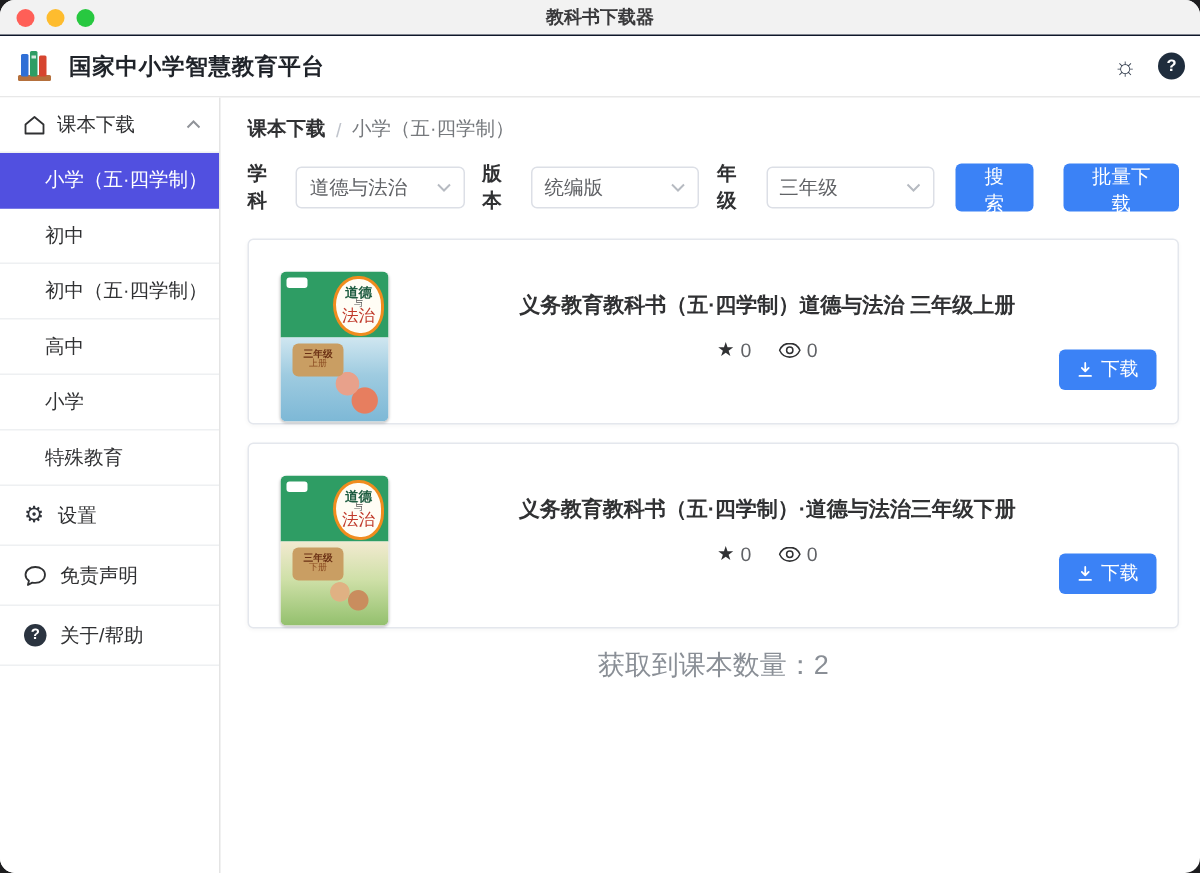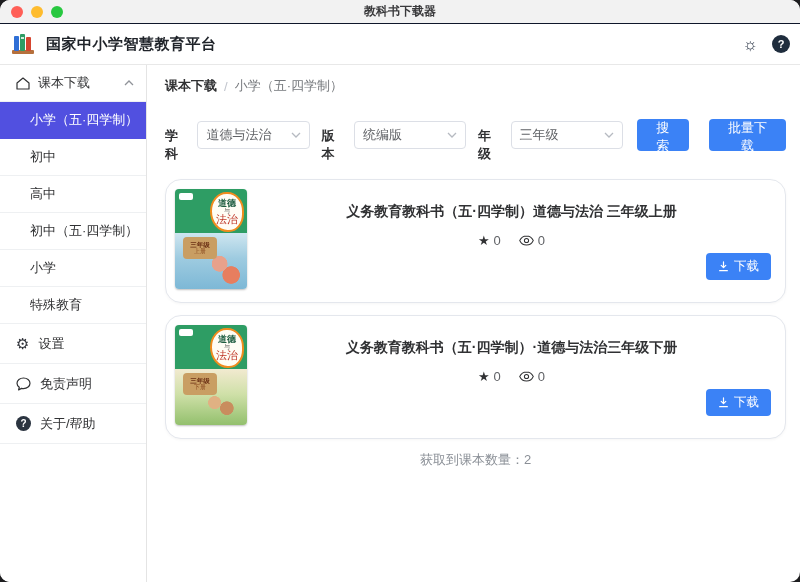--- a/index.html
+++ b/index.html
@@ -41,7 +41,7 @@
   .bc-current { color:#76797d; }
 
   .filter-row { display:flex; align-items:center; gap:8px; margin-bottom:16px; }
-  .f-label { font-size:13px; font-weight:700; color:#303133; margin-left:4px;margin-top:20px; }
+  .f-label { font-size:13px; font-weight:700; color:#303133; margin-left:4px; }
   .f-label:first-child { margin-left:0; }
   .select { width:118px; height:28px; border:1px solid #dcdfe6; border-radius:4px; display:flex; align-items:center; padding:0 8px; font-size:13px; color:#606266; background:#fff; cursor:pointer; }
   .select .sel-chev { margin-left:auto; color:#b6bac1; }

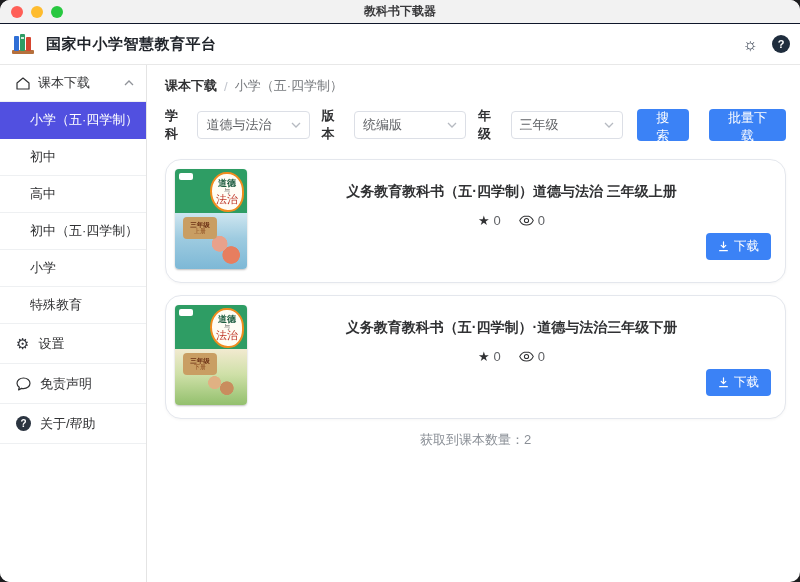--- a/index.html
+++ b/index.html
@@ -48,7 +48,7 @@
   .btn { height:32px; border:none; border-radius:4px; background:#3b82f6; color:#fff; font-size:13px; padding:0 14px; cursor:pointer; font-family:inherit; margin-left:6px; }
   .btn.batch { margin-left:12px; }
 
-  .card { border:1px solid #e4e7ed; border-radius:16px; background:#fff; box-shadow:0 1px 3px rgba(0,0,0,.04); height:124px; margin-bottom:12px; display:flex; padding:9px; position:relative; }
+  .card { border:1px solid #e4e7ed; border-radius:4px; background:#fff; box-shadow:0 1px 3px rgba(0,0,0,.04); height:124px; margin-bottom:12px; display:flex; padding:21px; position:relative; }
 
   
   .cover { width:72px; height:100px; border-radius:4px; overflow:hidden; flex:0 0 auto; position:relative; box-shadow:0 1px 2px rgba(0,0,0,.25); }

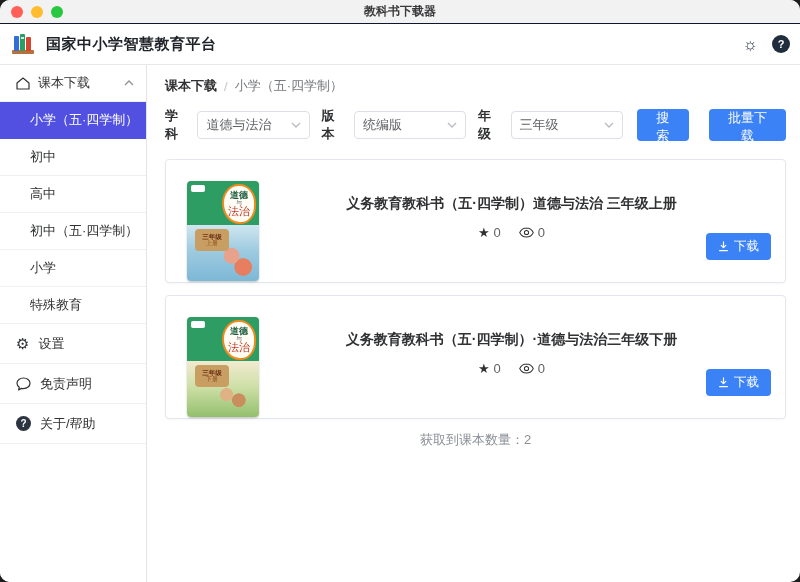--- a/index.html
+++ b/index.html
@@ -129,10 +129,10 @@
         <span>初中</span>
       </div>
       <div class="side-item">
+        <span>初中（五·四学制）</span>
+      </div>
+      <div class="side-item">
         <span>高中</span>
-      </div>
-      <div class="side-item">
-        <span>初中（五·四学制）</span>
       </div>
       <div class="side-item">
         <span>小学</span>

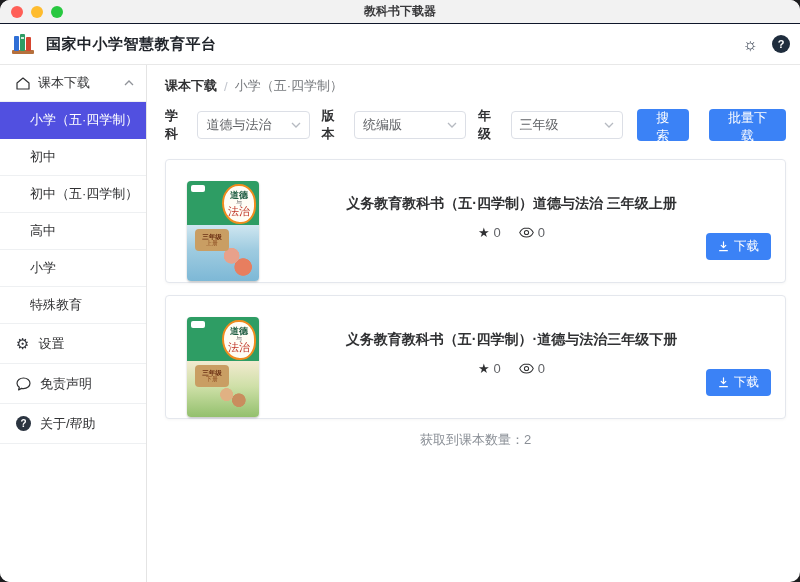--- a/index.html
+++ b/index.html
@@ -78,7 +78,7 @@
   .star-glyph { color:#303133; font-size:13px; }
   .dl-btn { position:absolute; right:14px; bottom:22px; height:27px; border:none; border-radius:4px; background:#3b82f6; color:#fff; font-size:12.5px; padding:0 12px; display:flex; align-items:center; gap:5px; cursor:pointer; font-family:inherit; }
 
-  .result-count { text-align:center; font-size:13px; color:#8a8f96; margin-top:6px; }
+  .result-count { text-align:center; font-size:18px; color:#8a8f96; margin-top:6px; }
 </style>
 </head>
 <body>

